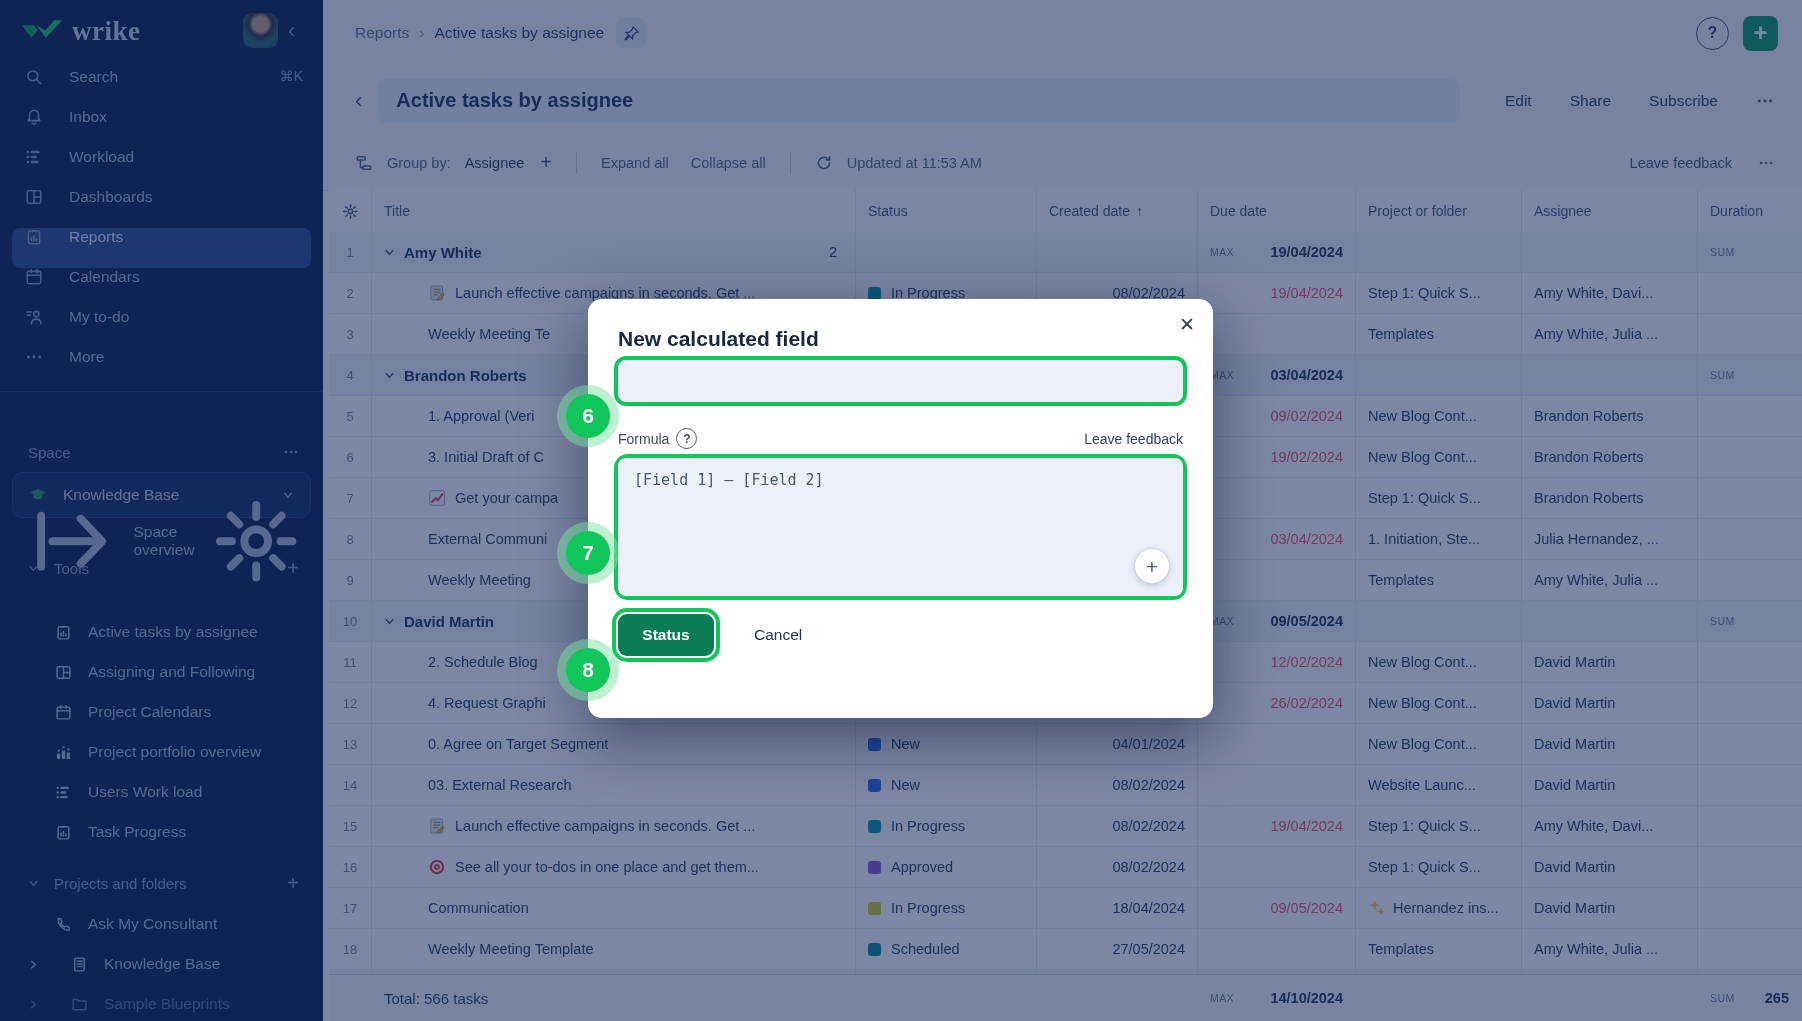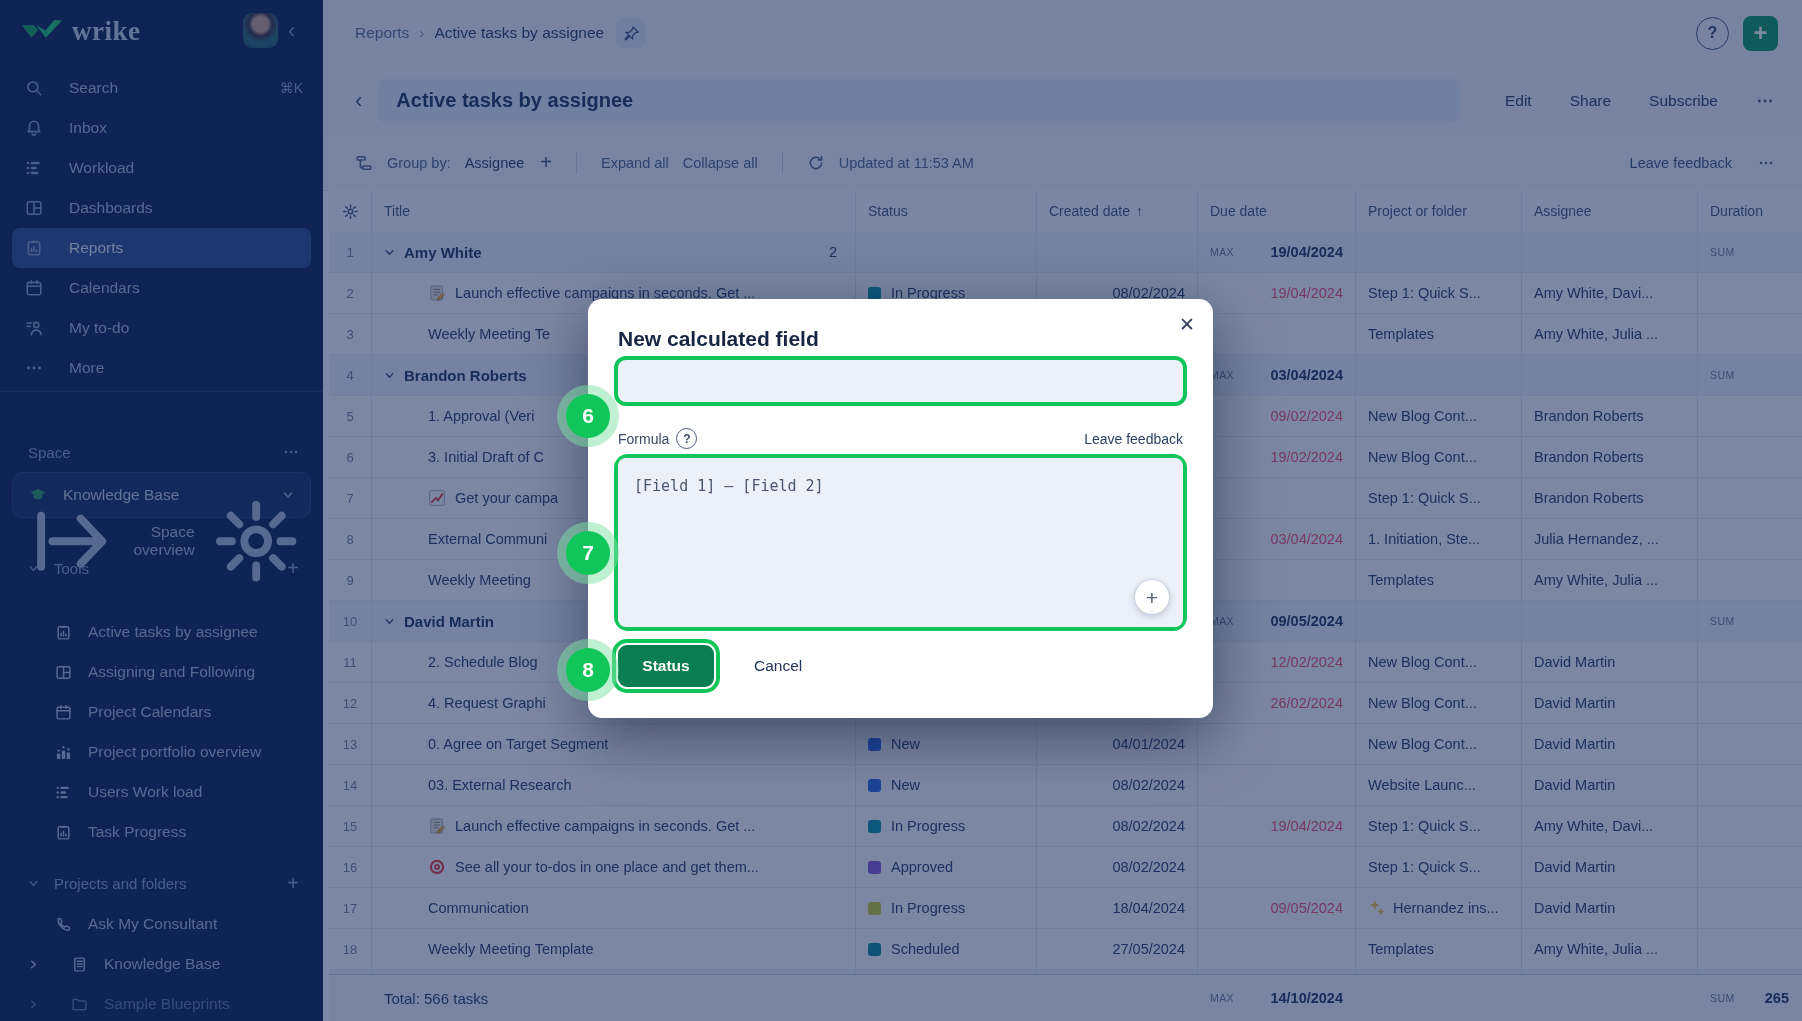--- a/index.html
+++ b/index.html
@@ -15,7 +15,7 @@
           background:radial-gradient(circle at 50% 32%,#caa58b 0 26%,#3c3240 40%,#2e6d73 62%,#245a60 100%);}
   .collapse{position:absolute;left:288px;top:18px;color:#7d8fb5;font-size:22px;}
   .nav{position:absolute;top:68px;left:0;right:0;}
-  .nav-item{display:flex;align-items:center;height:40px;padding:0 20px 0 25px;gap:26px;font-size:15.5px;cursor:default;}
+  .nav-item{display:flex;height:40px;padding:0 20px 0 25px;gap:26px;font-size:15.5px;cursor:default;}
   .nav-item .ico{width:18px;height:18px;color:#8FA2C6;flex:0 0 18px;}
   .ico svg{width:100%;height:100%;display:block;}
   .nav-item.active{background:#2E4E8E;margin:0 12px;padding:0 8px 0 13px;border-radius:8px;color:#E6EDF9;}

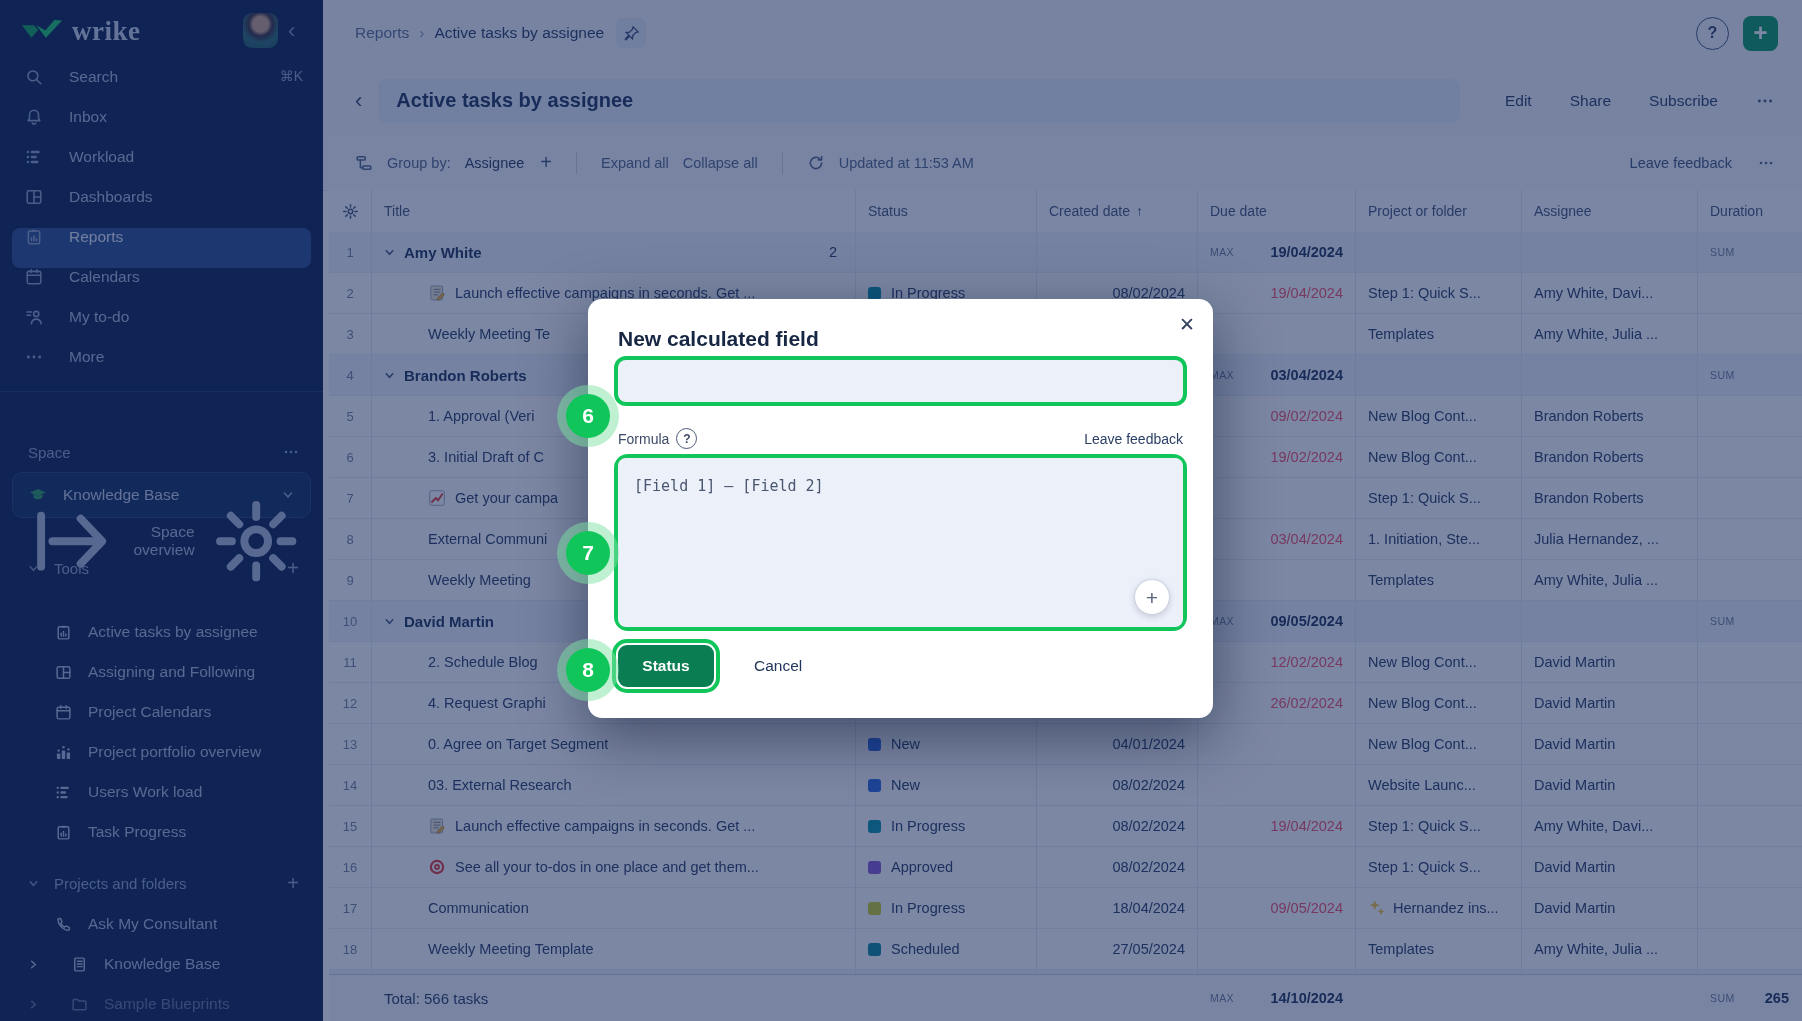--- a/index.html
+++ b/index.html
@@ -439,7 +439,7 @@
       <span class="tb-plus">+</span>
       <span class="vdiv"></span>
       <span>Expand all</span>
-      <span style="margin-left:0">Collapse all</span>
+      <span style="margin-left:8px">Collapse all</span>
       <span class="vdiv"></span>
       <span class="ico">
           <svg viewBox="0 0 16 16" fill="none" stroke="currentColor" stroke-width="1.4" stroke-linecap="round" stroke-linejoin="round">

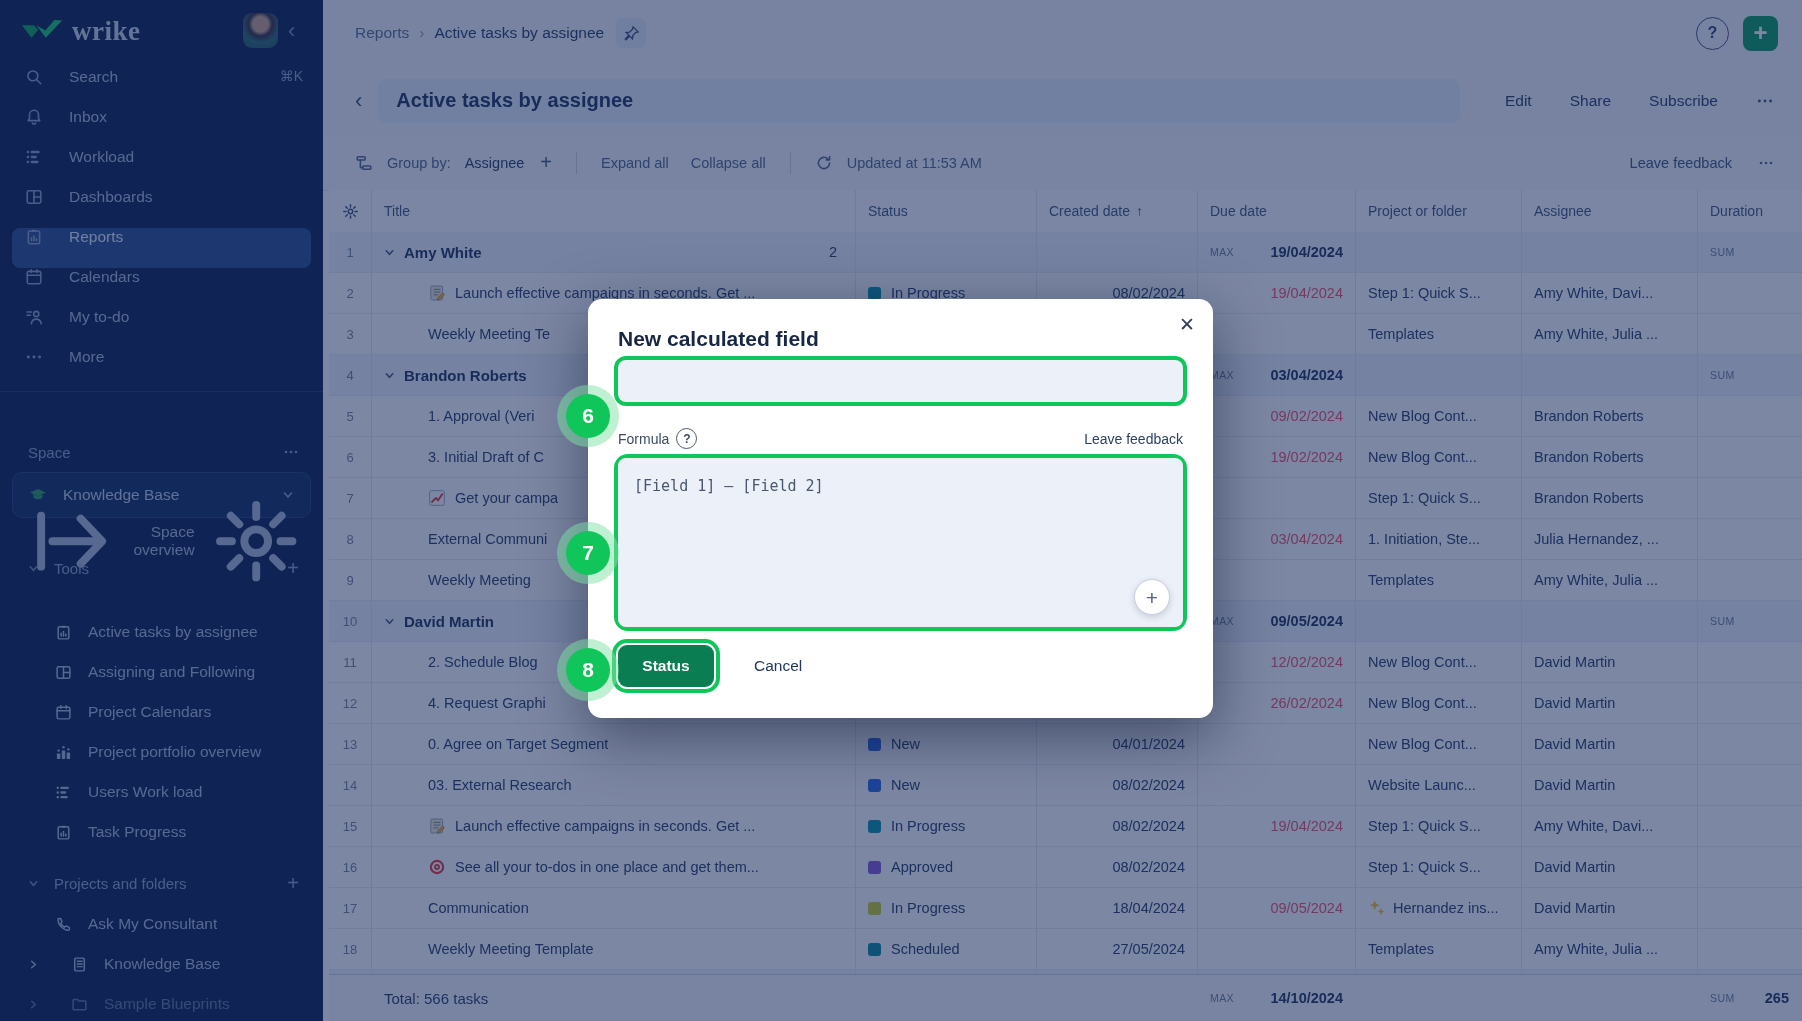--- a/index.html
+++ b/index.html
@@ -102,9 +102,9 @@
           display:inline-flex;align-items:center;justify-content:center;margin-left:7px;font-weight:bold;}
   .m-feedback{margin-left:auto;color:#2B3F66;}
   .m-ta-wrap{position:relative;margin-top:9px;}
-  .m-textarea{display:block;width:100%;height:169px;box-sizing:border-box;background:#ECF0F9;border:none;border-radius:8px;
+  .m-textarea{display:block;width:100%;height:138px;box-sizing:border-box;background:#ECF0F9;border:none;border-radius:8px;
               resize:none;outline:none;font-family:"DejaVu Sans Mono","Liberation Mono",monospace;
-              font-size:15px;color:#49566F;padding:19px 16px;}
+              font-size:15px;color:#49566F;padding:13px 16px;}
   .ta-plus{position:absolute;right:13px;bottom:12px;width:34px;height:34px;border-radius:50%;background:#fff;
            border:1px solid #C8D1E0;box-shadow:0 2px 6px rgba(20,35,70,.18);display:flex;align-items:center;
            justify-content:center;font-size:21px;color:#5A6780;line-height:1;}

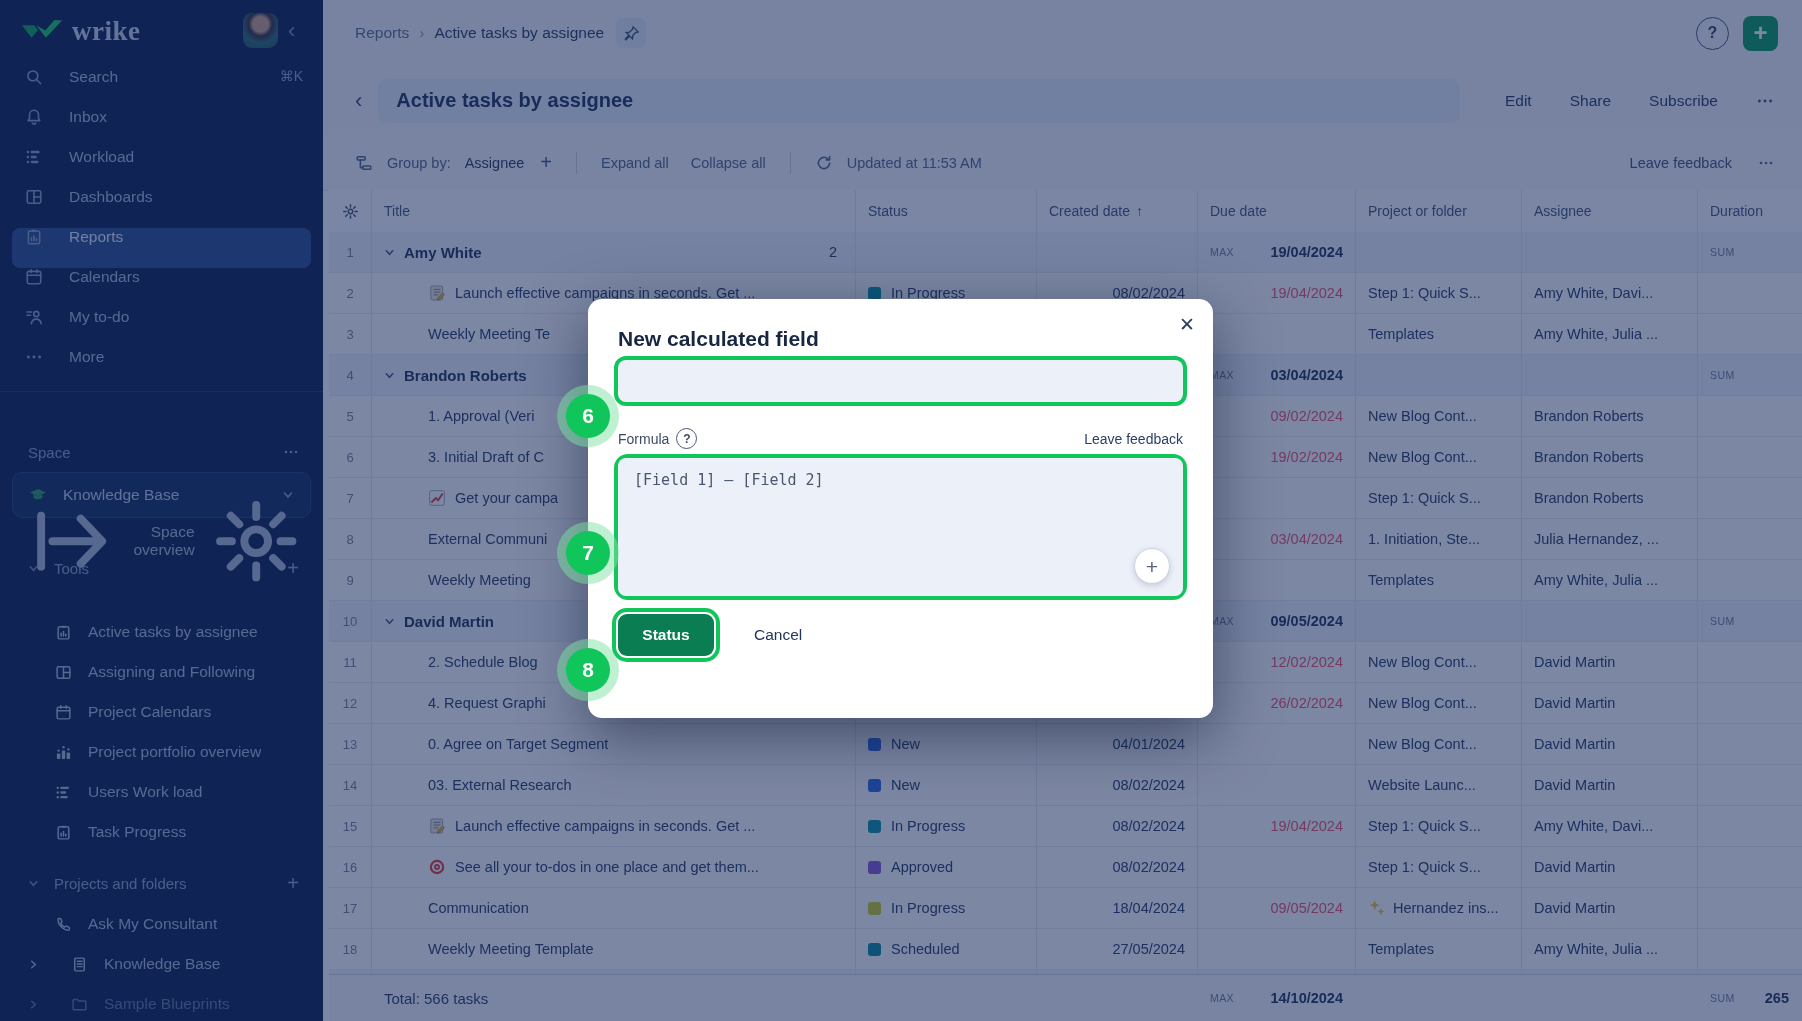--- a/index.html
+++ b/index.html
@@ -29,7 +29,7 @@
   .space-pill .name{font-size:15.5px;color:#C3CEE4;}
   .space-pill .chev{margin-left:auto;color:#8FA2C6;}
   .row-item{position:absolute;left:0;right:0;display:flex;align-items:center;height:40px;
-            padding:0 22px 0 27px;gap:16px;font-size:15.5px;color:#AEBBD8;text-align:right;}
+            padding:0 22px 0 27px;gap:16px;font-size:15.5px;color:#AEBBD8;}
   .sub-list .row-item{position:static;}
   .indent1{padding-left:55px;}
   .chev-sm{width:11px;height:11px;color:#7d8fb5;flex:0 0 11px;}

